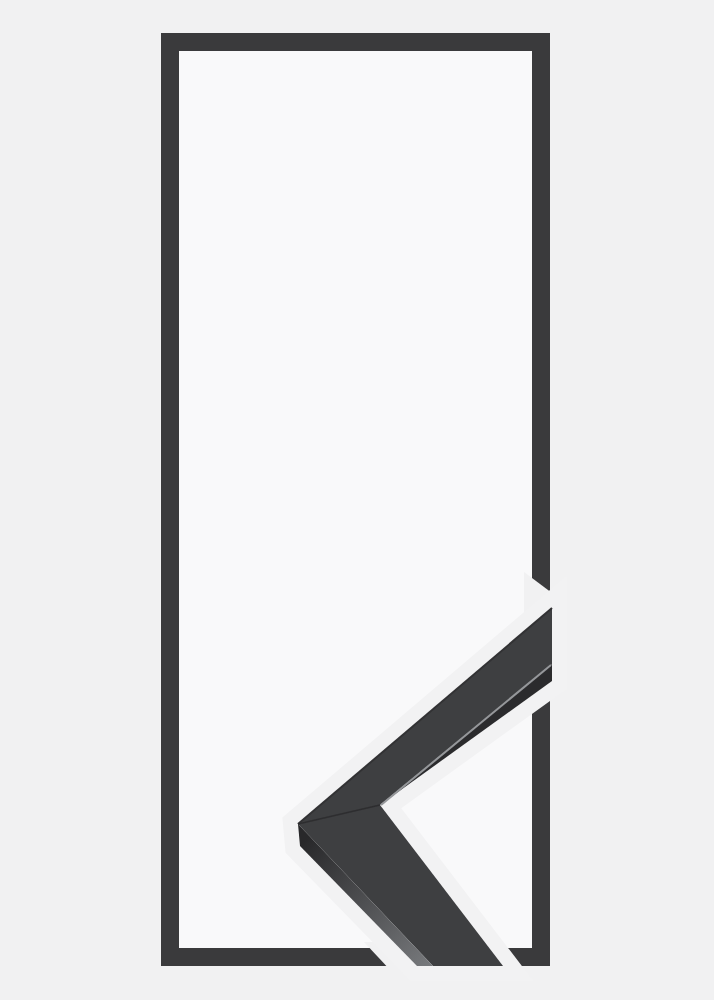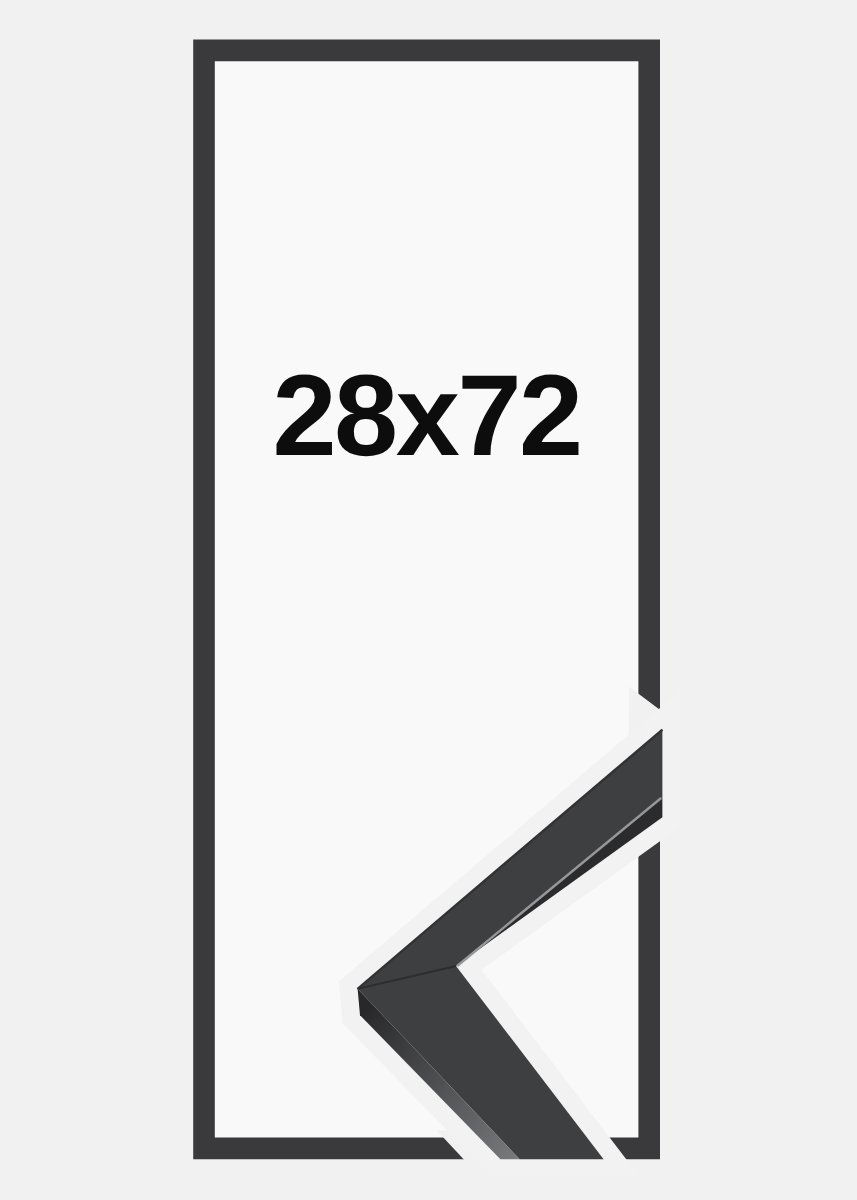--- a/index.html
+++ b/index.html
@@ -80,7 +80,6 @@
     <line x1="298" y1="824" x2="380" y2="805" stroke-width="1.5" stroke="#2d2d2f"></line>
   </svg>
 
-  <div class="size-label">28x72</div>
 </div>
 
 </body></html>

